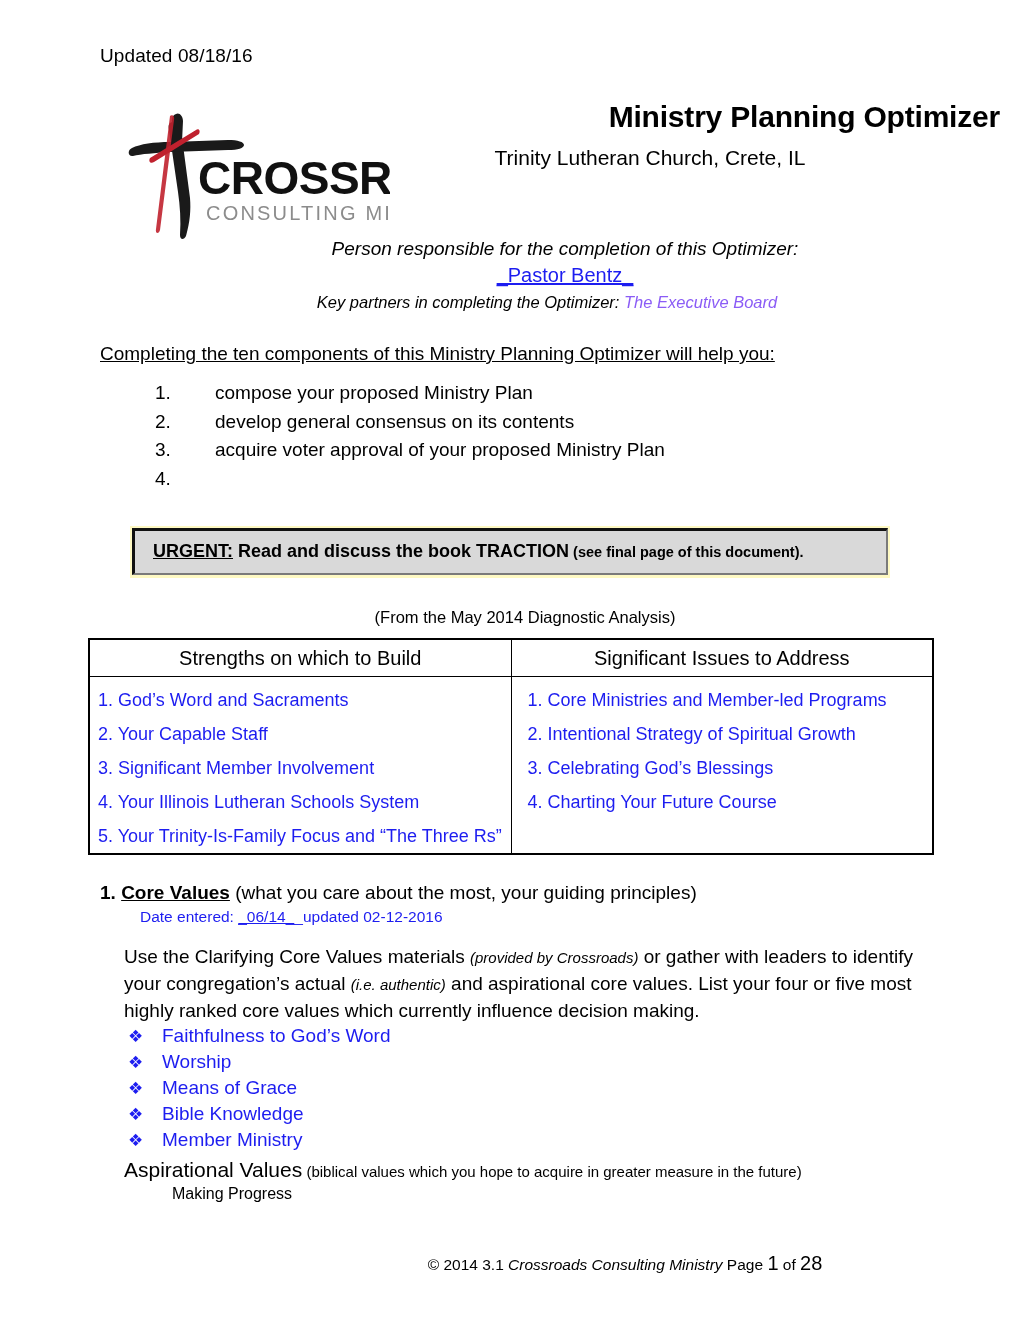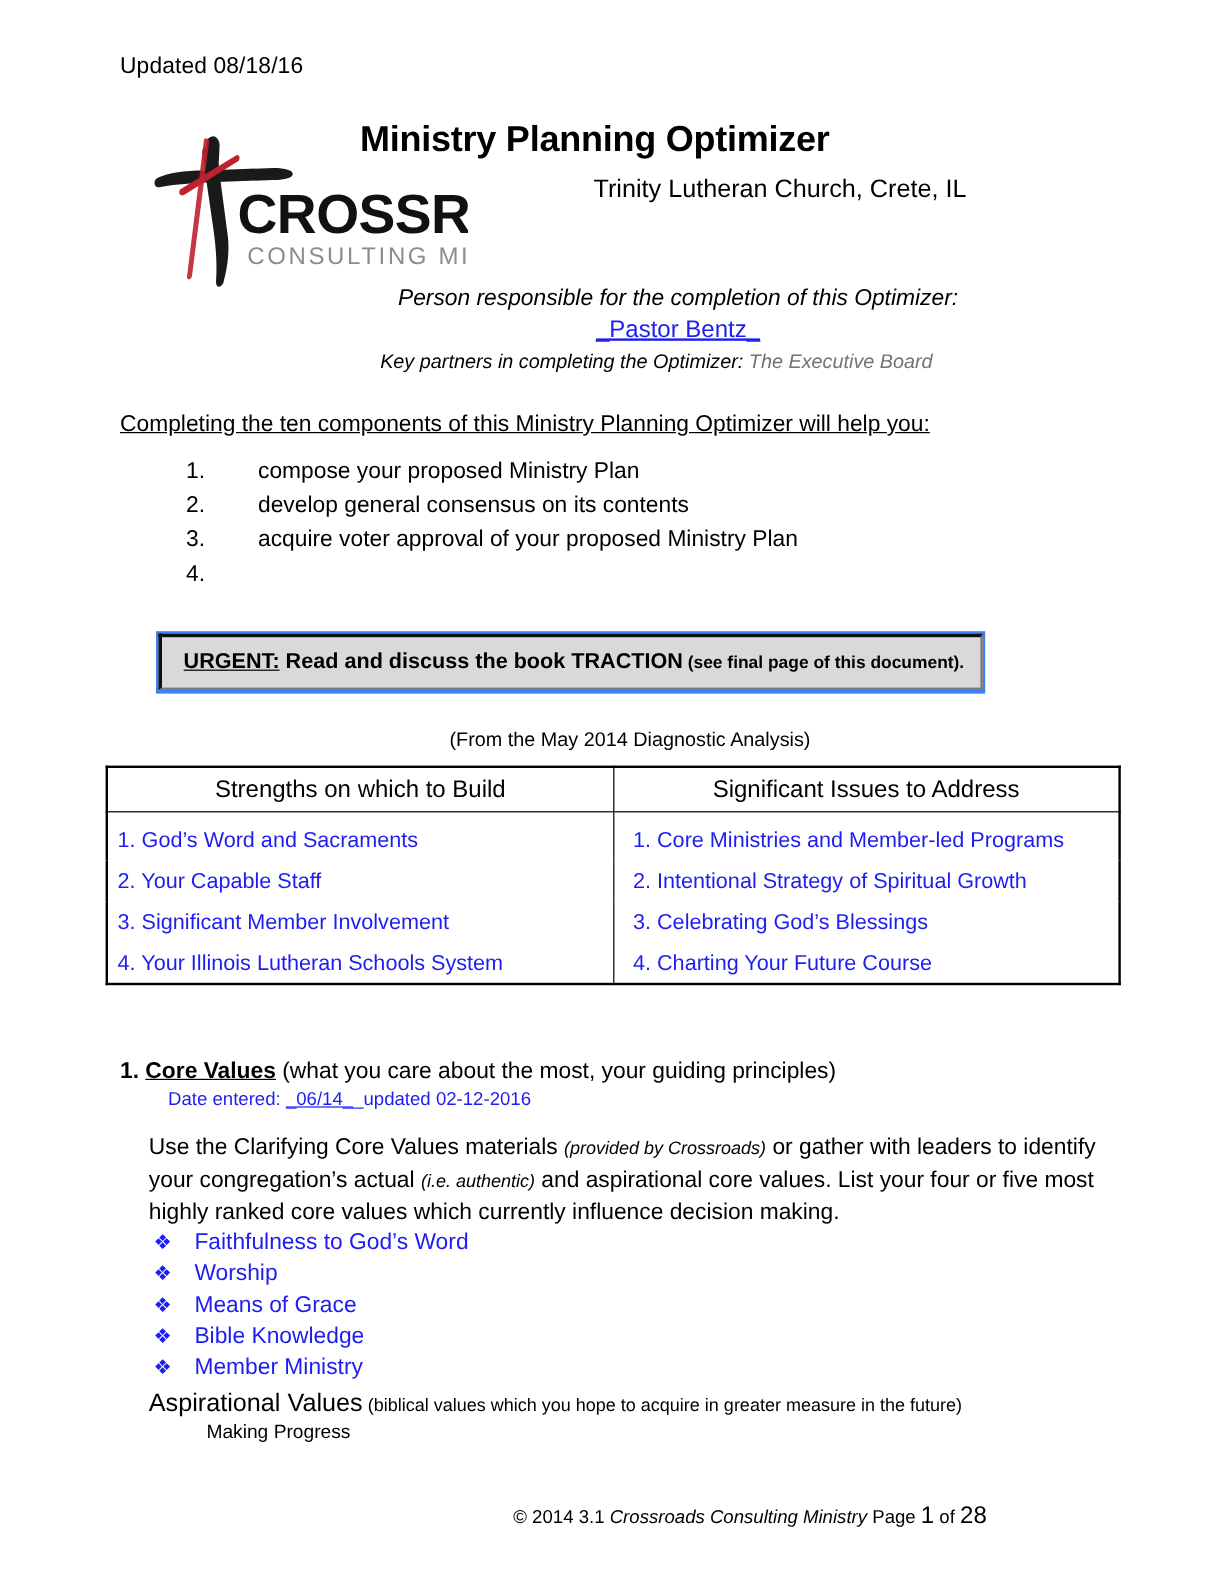--- a/index.html
+++ b/index.html
@@ -47,7 +47,7 @@
     top: 100px;
     left: 300px;
     width: 700px;
-    text-align: left;
+    text-align: right;
     font-size: 30px;
     font-weight: bold;
     letter-spacing: -0.2px;

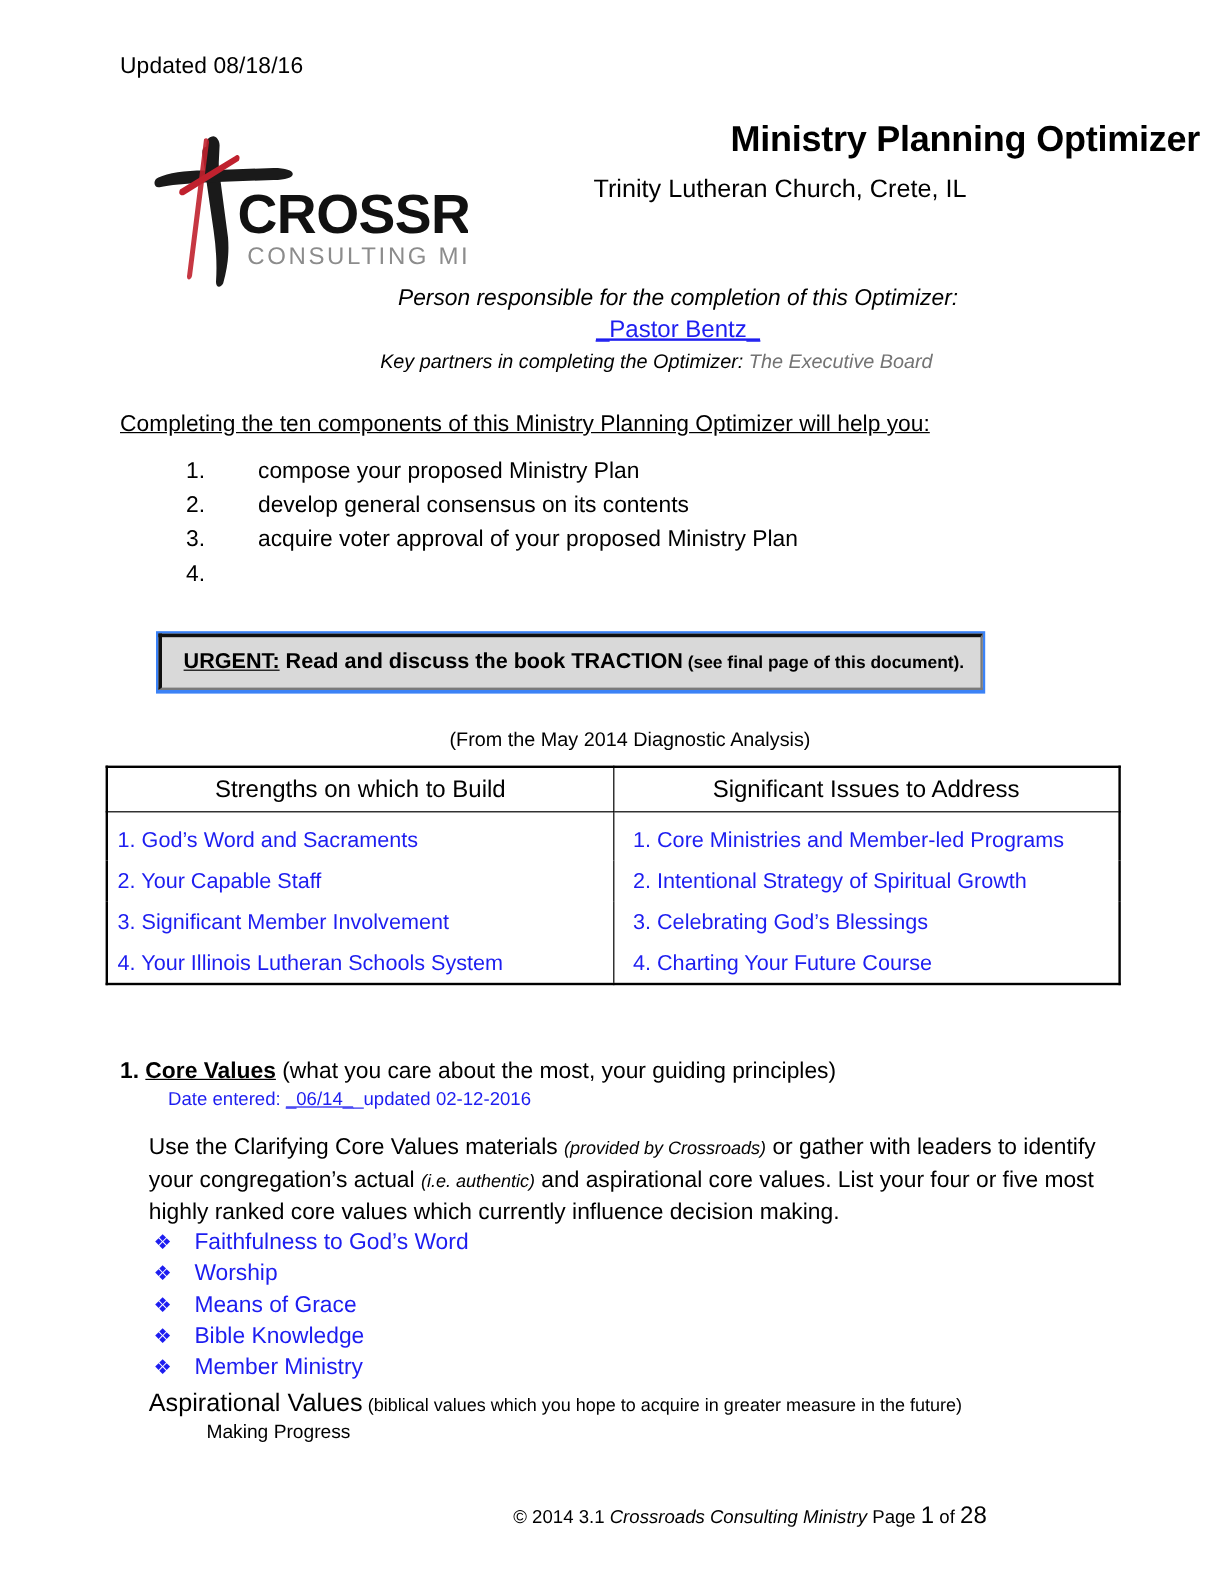--- a/index.html
+++ b/index.html
@@ -86,7 +86,7 @@
     margin-left: -36px;
   }
   .resp-partners {
-    color: #737373;
+    color: #8b5cf6;
     font-style: italic;
   }
 

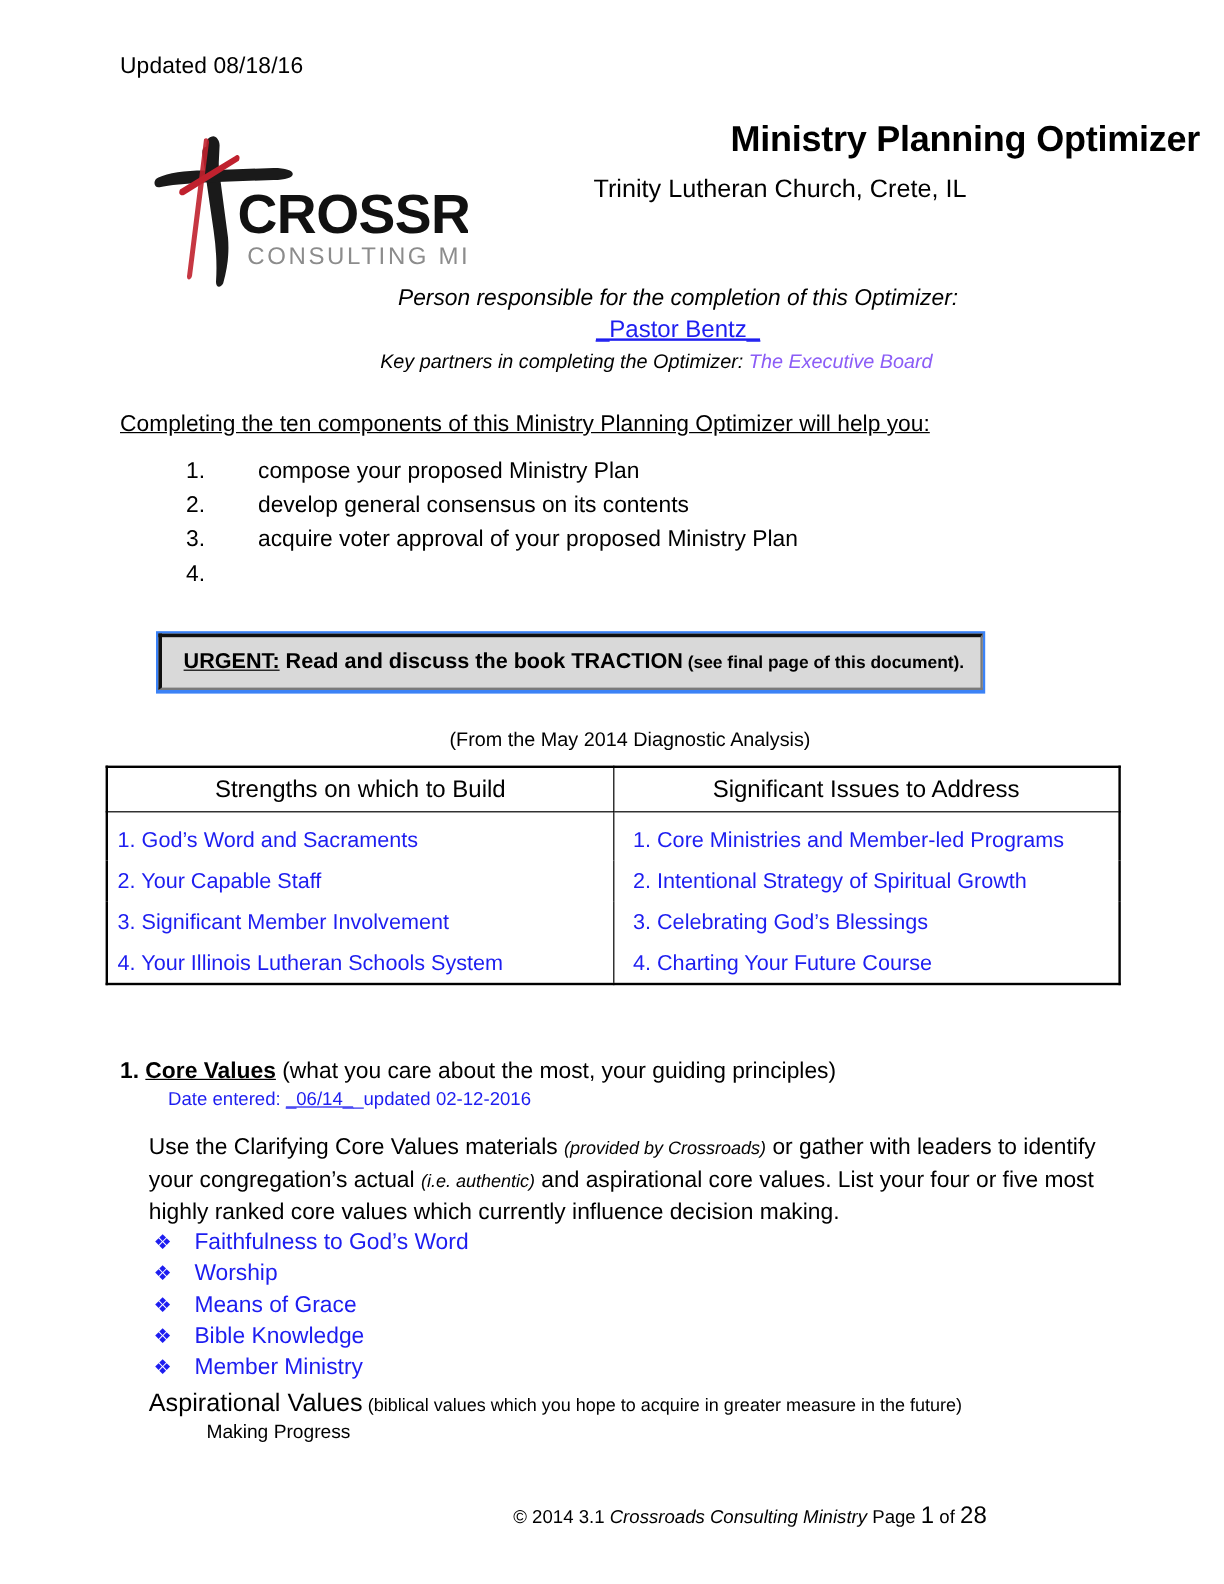--- a/index.html
+++ b/index.html
@@ -115,9 +115,9 @@
     position: absolute;
     left: 130px;
     top: 526px;
-    width: 691px;
+    width: 760px;
     padding: 2px 2px 3px 2px;
-    background: #3b82f6;
+    background: #fef9c3;
     box-sizing: border-box;
   }
   .urgent-inner {

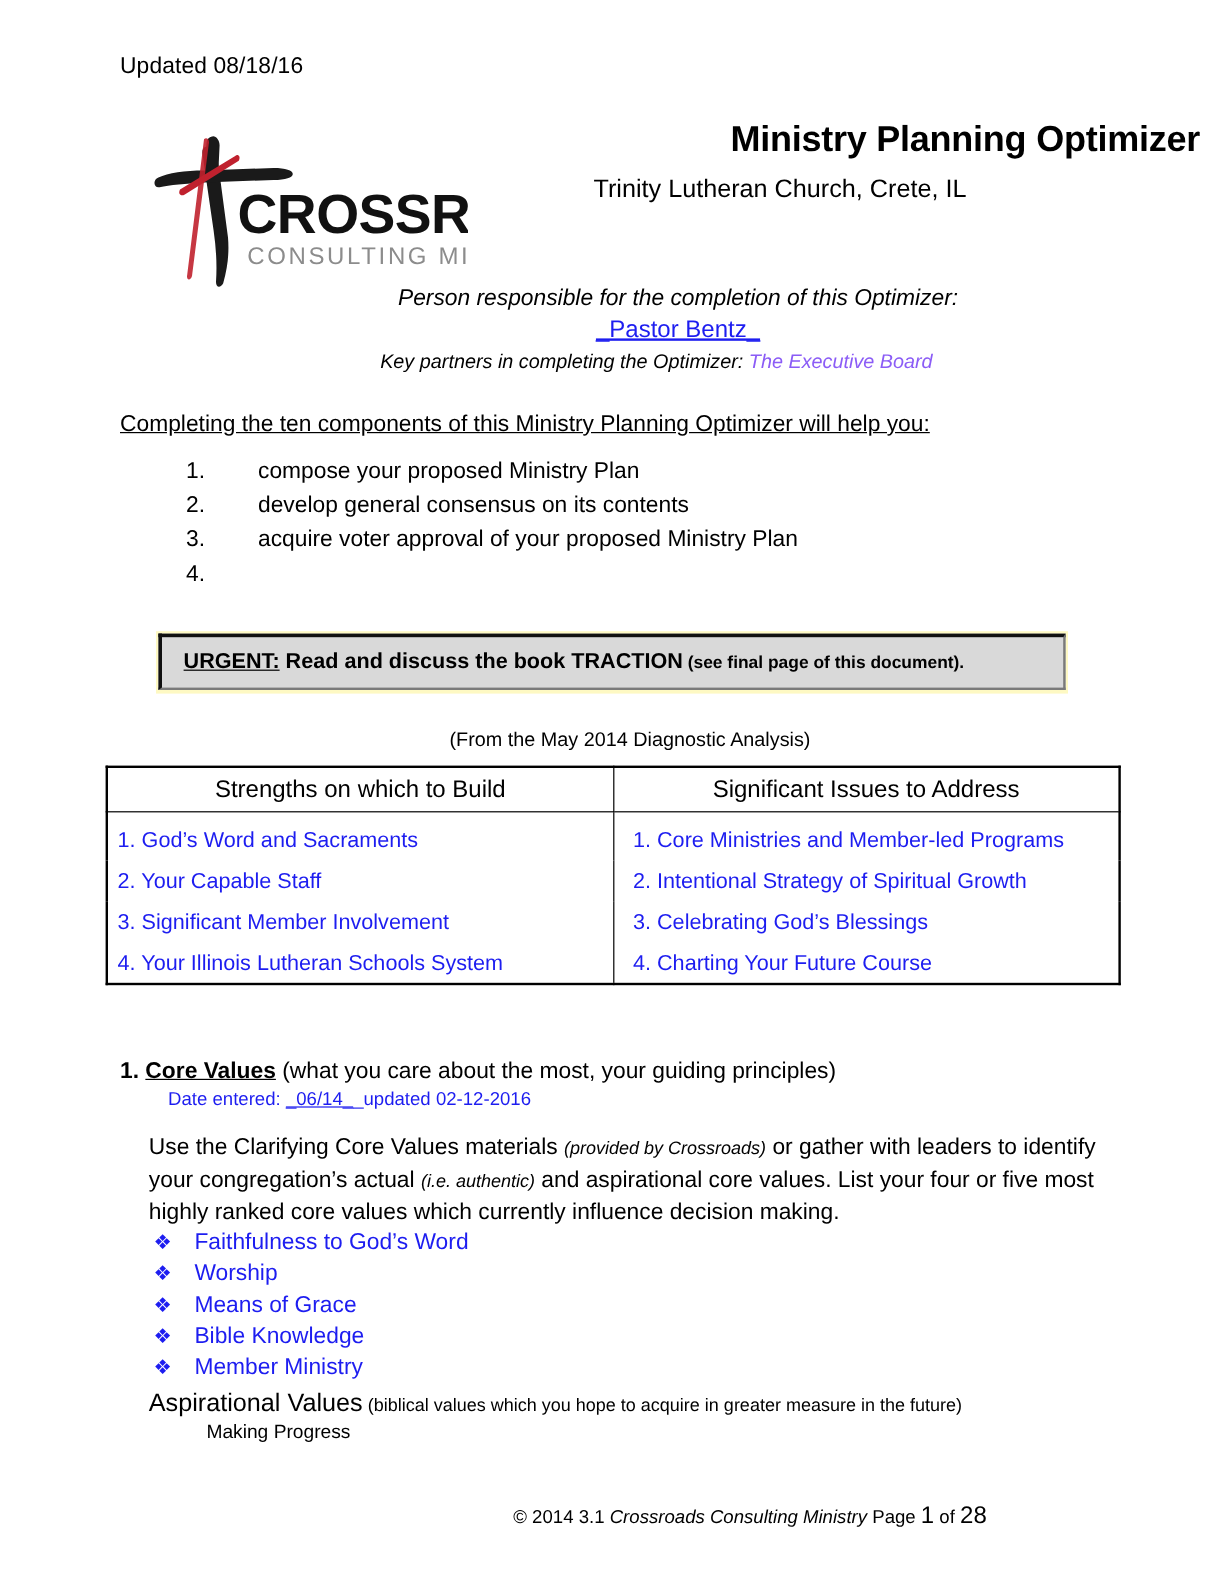--- a/index.html
+++ b/index.html
@@ -351,6 +351,10 @@
         <td class="col-left">4. Your Illinois Lutheran Schools System</td>
         <td class="col-right">4. Charting Your Future Course</td>
       </tr>
+      <tr class="last-row">
+        <td class="col-left">5. Your Trinity-Is-Family Focus and “The Three Rs”</td>
+        <td class="col-right"></td>
+      </tr>
     </tbody>
   </table>
 

